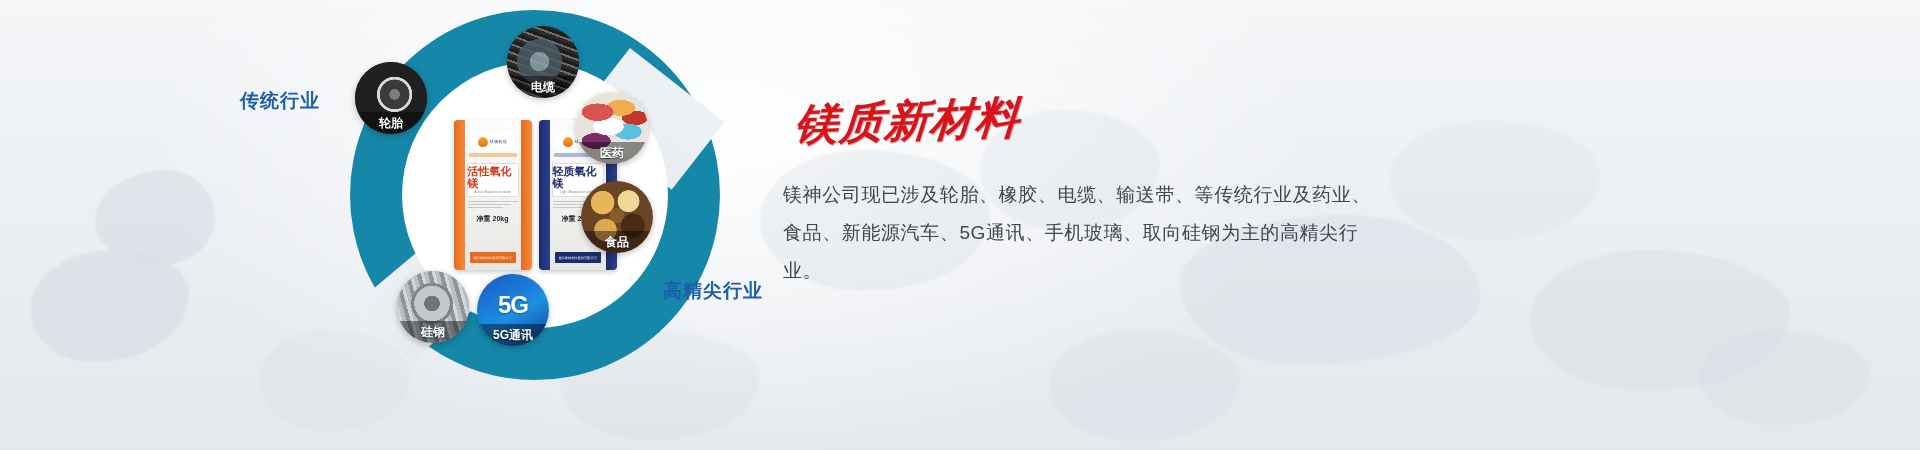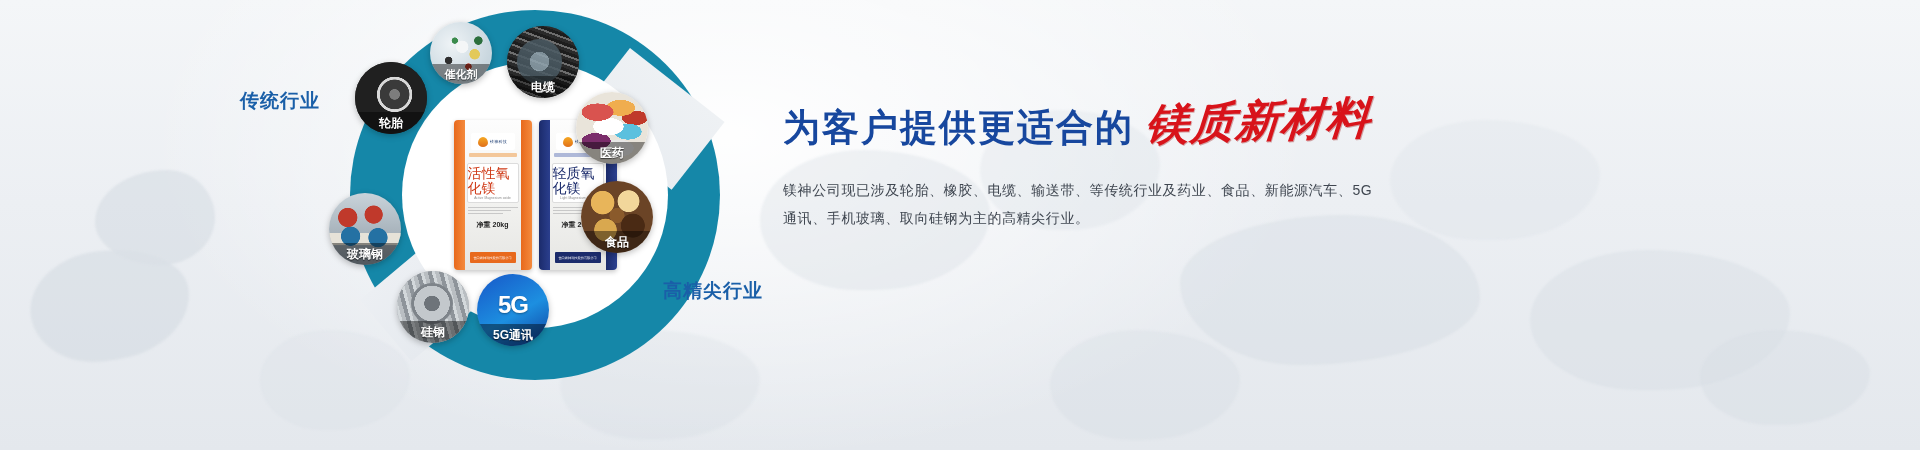--- a/index.html
+++ b/index.html
@@ -293,10 +293,6 @@
     <div class="cap">轮胎</div>
     </div>
 
-  <div class="node" style="left:130px;top:22px">
-    <div class="img art-cat"></div>
-    <div class="cap">催化剂</div>
-    </div>
 
   <div class="node big" style="left:276px;top:92px">
     <div class="img art-med"></div>

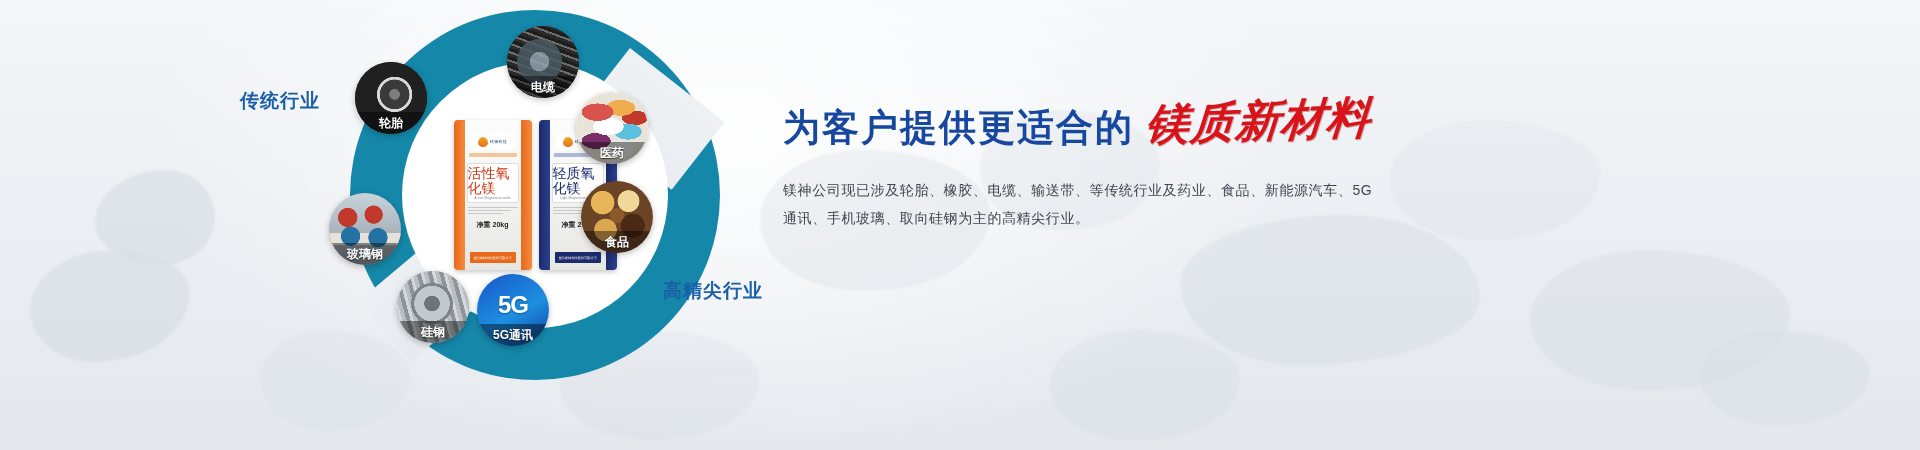--- a/index.html
+++ b/index.html
@@ -333,7 +333,6 @@
 
 <div class="copy">
   <div class="headline">
-    <span class="h-blue">为客户提供更适合的</span>
     <span class="h-red">镁质新材料</span>
   </div>
   <p class="para">镁神公司现已涉及轮胎、橡胶、电缆、输送带、等传统行业及药业、食品、新能源汽车、5G通讯、手机玻璃、取向硅钢为主的高精尖行业。</p>

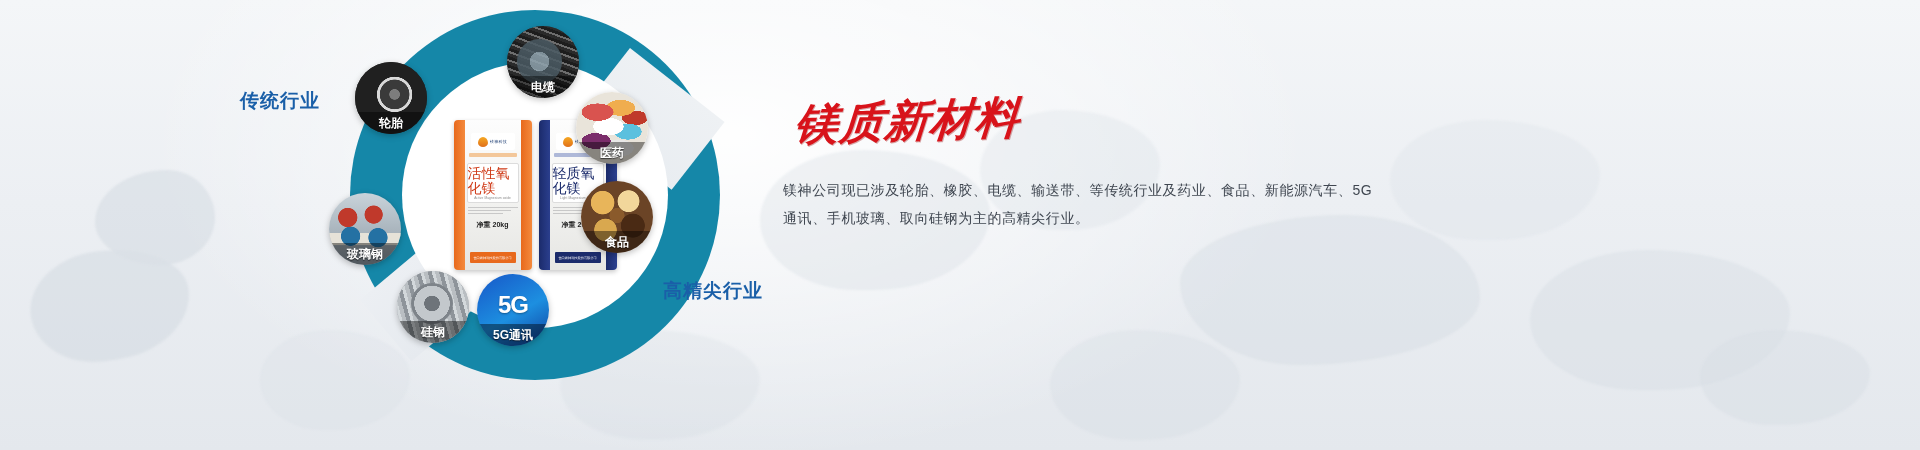--- a/index.html
+++ b/index.html
@@ -103,7 +103,7 @@
     display:flex; flex-direction:column; align-items:center; justify-content:center;
     padding:2px 0;
   }
-  .bag .pname{ font-size:14px; font-weight:normal; line-height:1.05; }
+  .bag .pname{ font-size:11px; font-weight:bold; line-height:1.05; }
   .bag.orange .pname{ color:#cf3a17; }
   .bag.navy   .pname{ color:#1b2b6b; }
   .bag .pen{ font-size:3.2px; color:#8a8a8a; margin-top:1px; letter-spacing:.1px; }

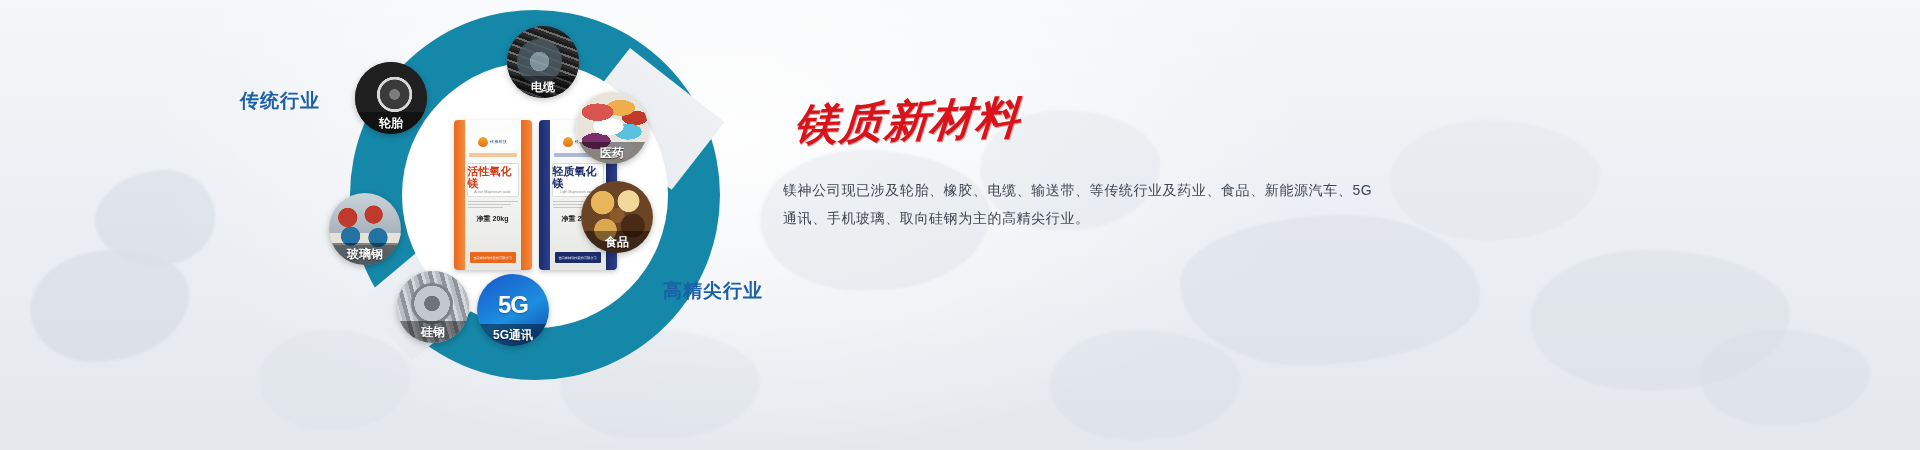--- a/index.html
+++ b/index.html
@@ -211,7 +211,7 @@
     text-shadow:1px 1px 0 rgba(150,10,10,.35);
   }
   .para{
-    margin-top:30px; font-size:14px; color:#3f4650; line-height:2.0;
+    margin-top:30px; font-size:19px; color:#3f4650; line-height:2.0;
     letter-spacing:.6px; width:600px;
   }
 </style>

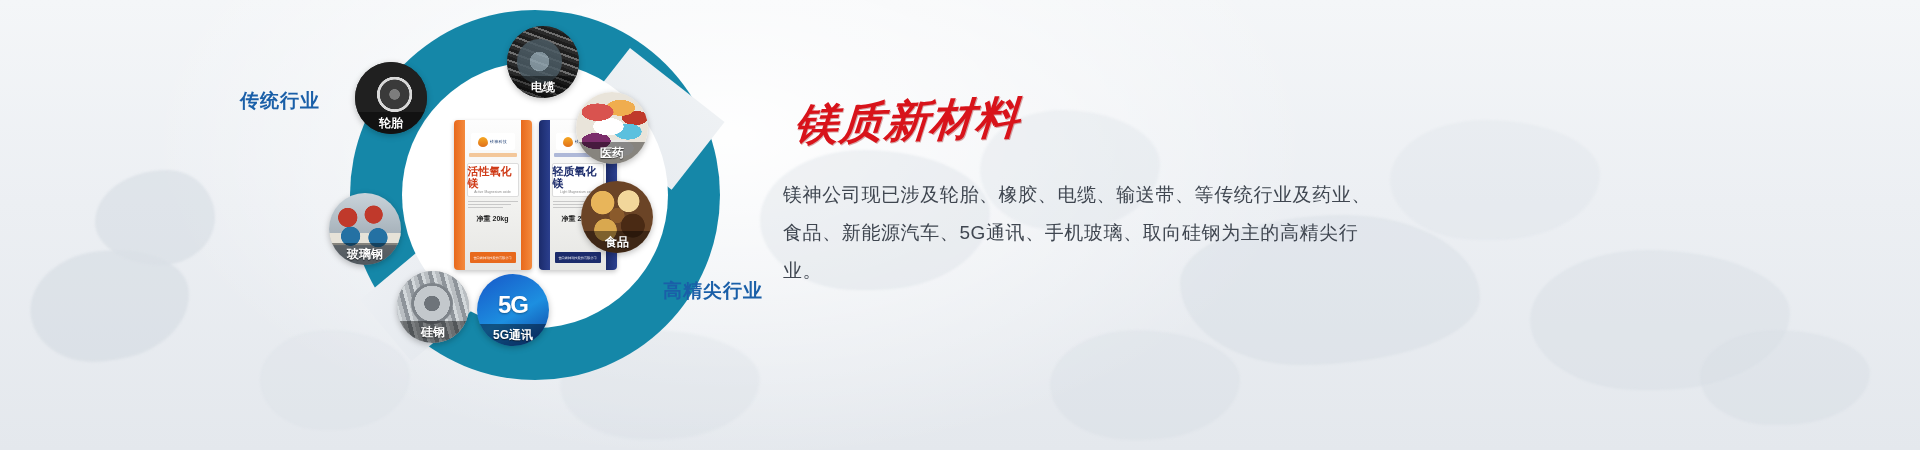--- a/index.html
+++ b/index.html
@@ -320,10 +320,6 @@
     <div class="cap">硅钢</div>
     </div>
 
-  <div class="node big" style="left:29px;top:193px">
-    <div class="img art-glass"></div>
-    <div class="cap">玻璃钢</div>
-    </div>
 
 
 </div>

